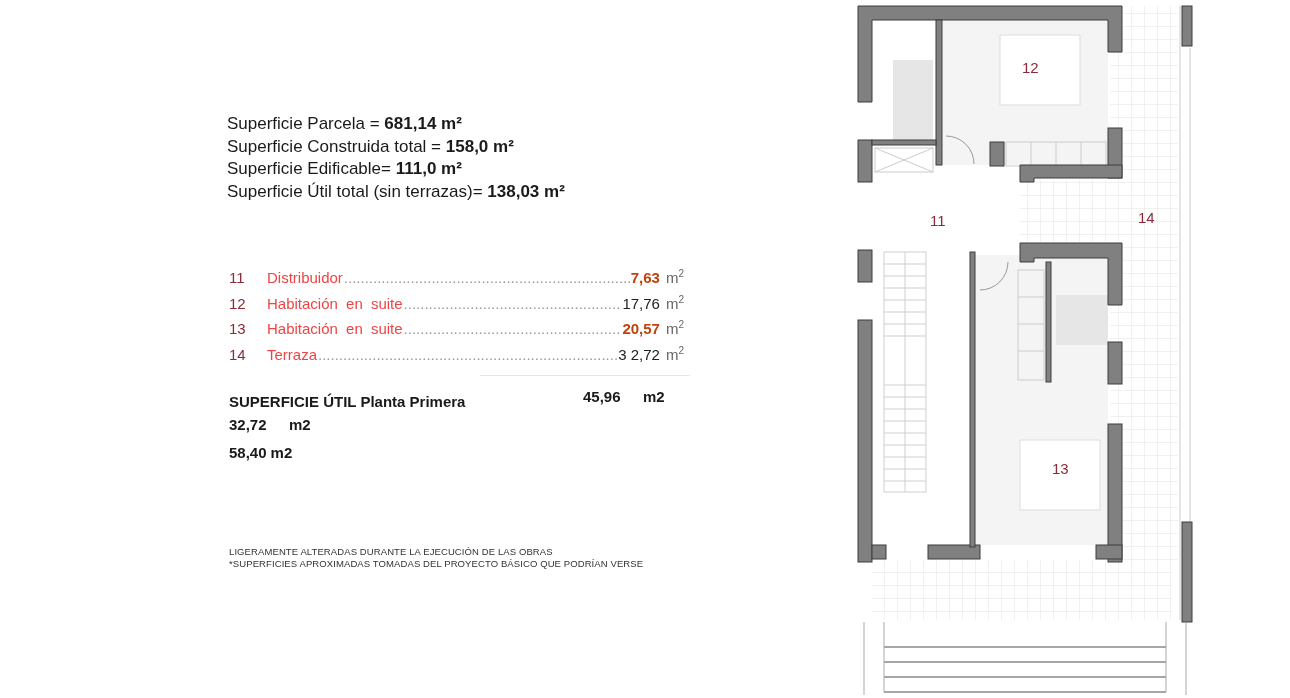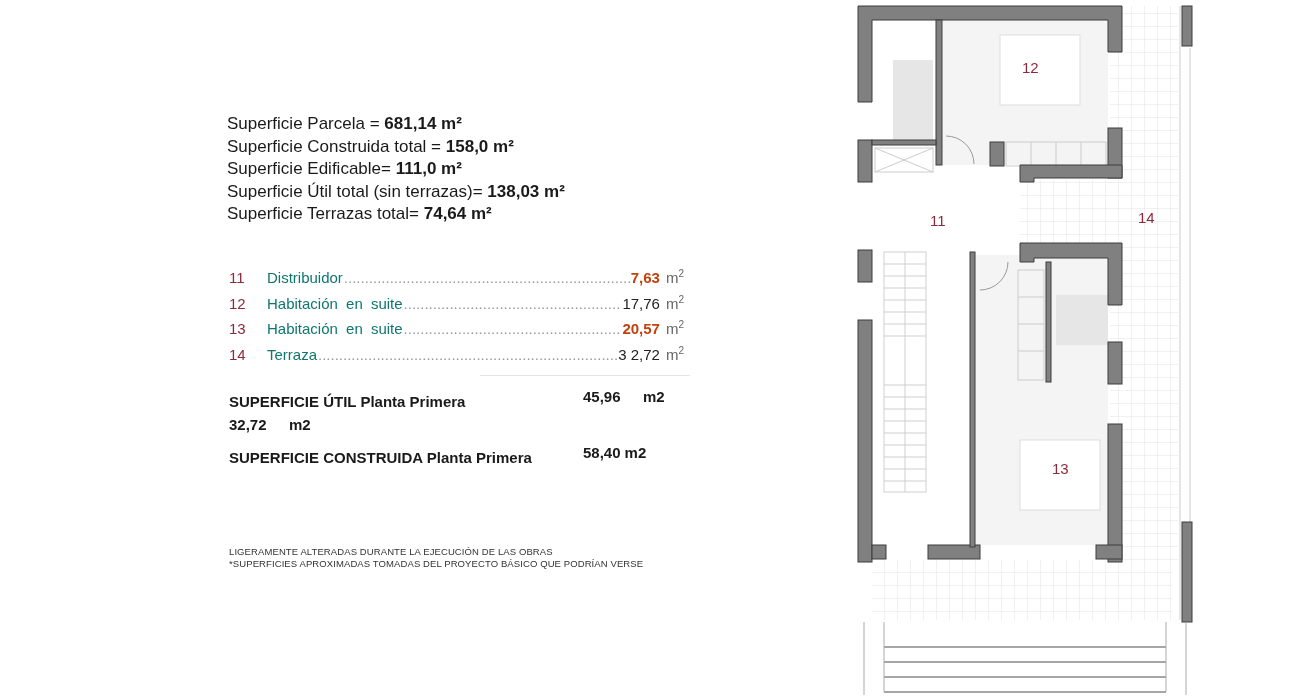--- a/index.html
+++ b/index.html
@@ -36,7 +36,6 @@
   <div class="row"><span>Superficie Construida total = </span><b>158,0 m²</b></div>
   <div class="row"><span>Superficie Edificable= </span><b>111,0 m²</b></div>
   <div class="row"><span>Superficie Útil total (sin terrazas)= </span><b>138,03 m²</b></div>
-  <div class="row"><span>Superficie Terrazas total= </span><b>74,64 m²</b></div>
 </div>
 
 <div class="rooms">

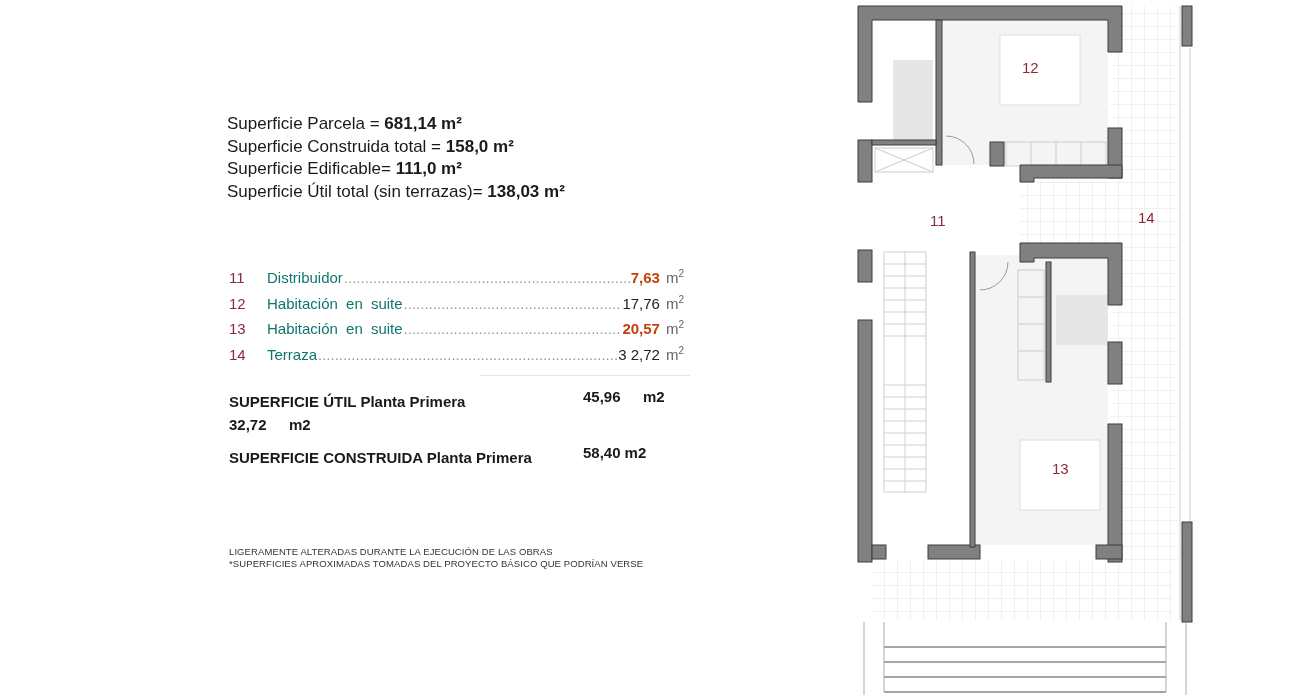--- a/index.html
+++ b/index.html
@@ -10,7 +10,7 @@
   .rooms { position:absolute; left:229px; top:262px; width:455px; font-size:15px; line-height:18.5px; }
   .room-row { display:flex; align-items:baseline; white-space:nowrap; }
   .room-num { width:38px; color:#8b2a3a; }
-  .room-name { color:#0f766e; word-spacing:4px;margin-top:7px; }
+  .room-name { color:#ef4444; word-spacing:4px;margin-top:7px; }
   .dots { flex:1; overflow:hidden; color:#999; letter-spacing:0px; margin:0 1px; }
   .dots::before { content:"........................................................................................................................................"; }
   .room-area { color:#222; }

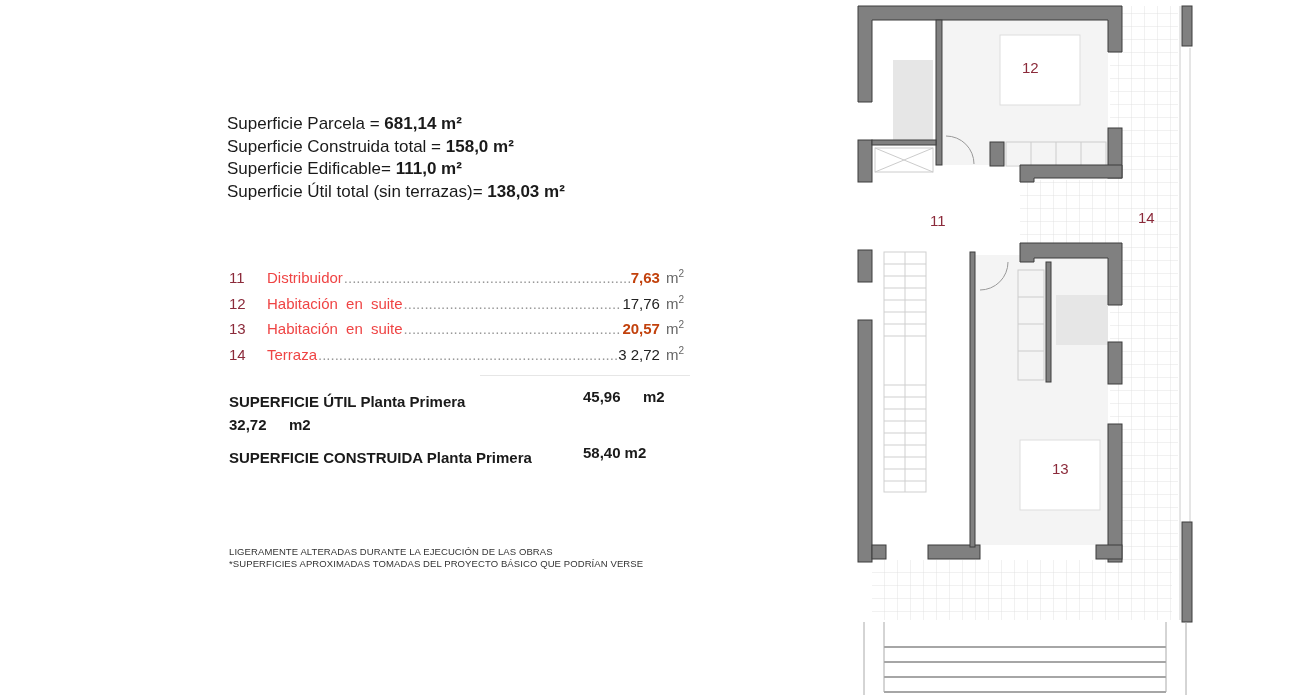--- a/index.html
+++ b/index.html
@@ -82,7 +82,6 @@
     <span class="tot-unit">m2</span>
   </div>
   <div class="tot-row">
-    <span class="tot-label">SUPERFICIE CONSTRUIDA Planta Primera</span>
     <span class="tot-val" style="width:auto;margin-right:0">58,40</span>
     <span class="tot-unit" style="margin-left:4px">m2</span>
   </div>

